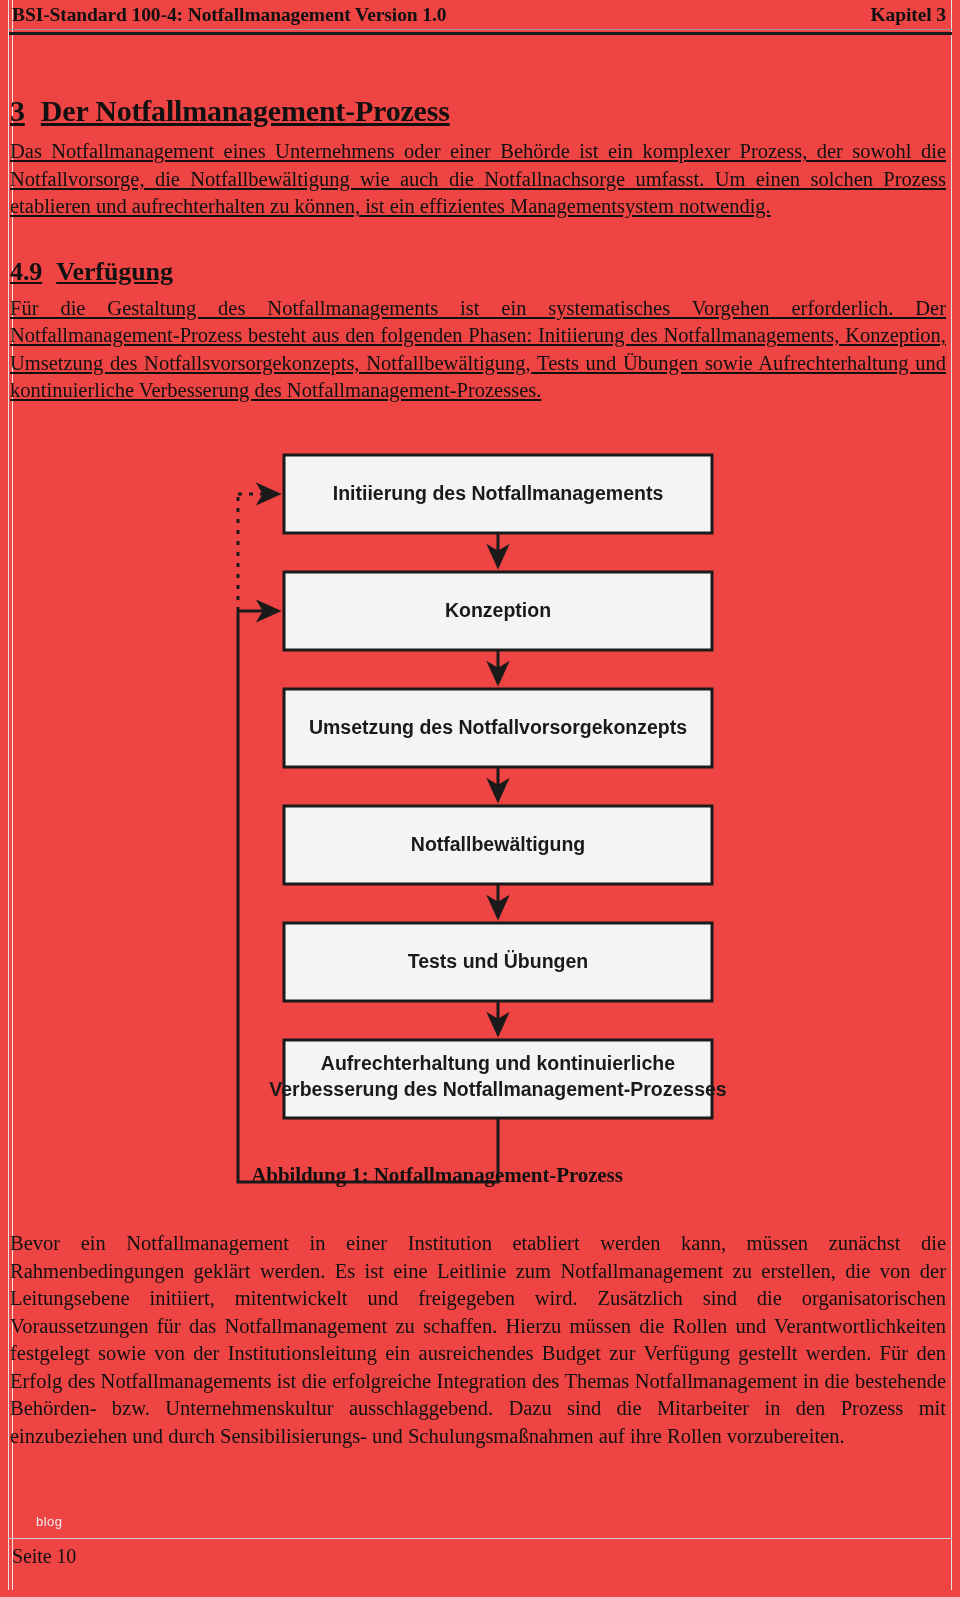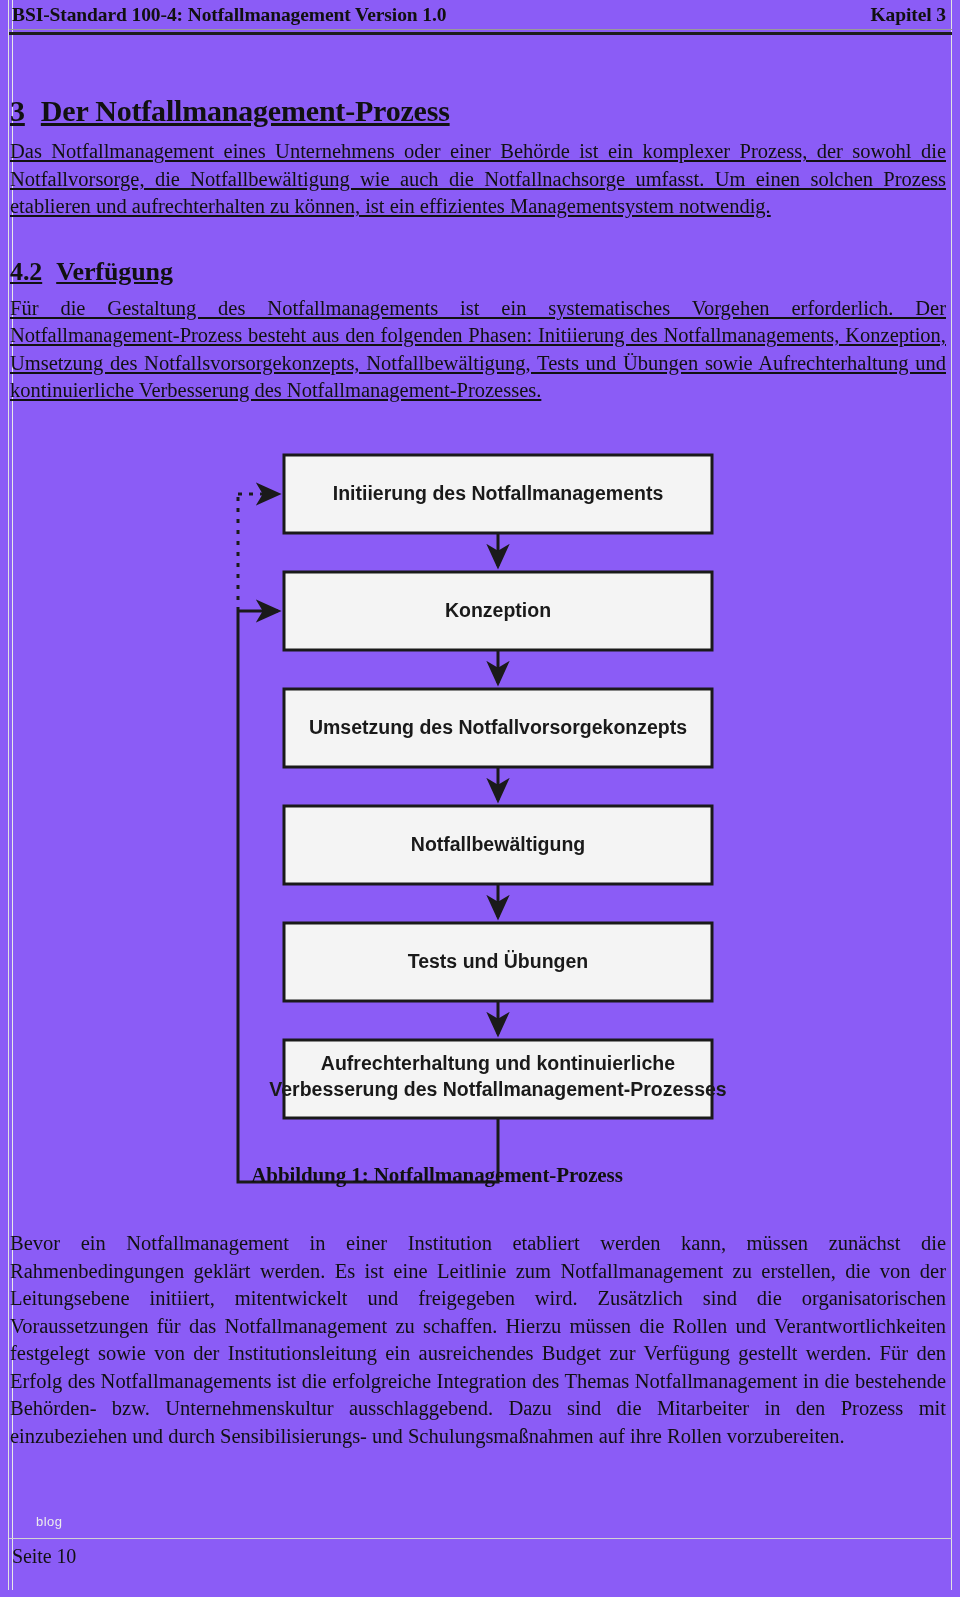--- a/index.html
+++ b/index.html
@@ -11,7 +11,7 @@
     position: relative;
     width: 960px;
     height: 1597px;
-    background: #8b5cf6;
+    background: #ef4444;
     font-family: "Liberation Serif", "DejaVu Serif", serif;
     color: #111111;
     overflow: hidden;

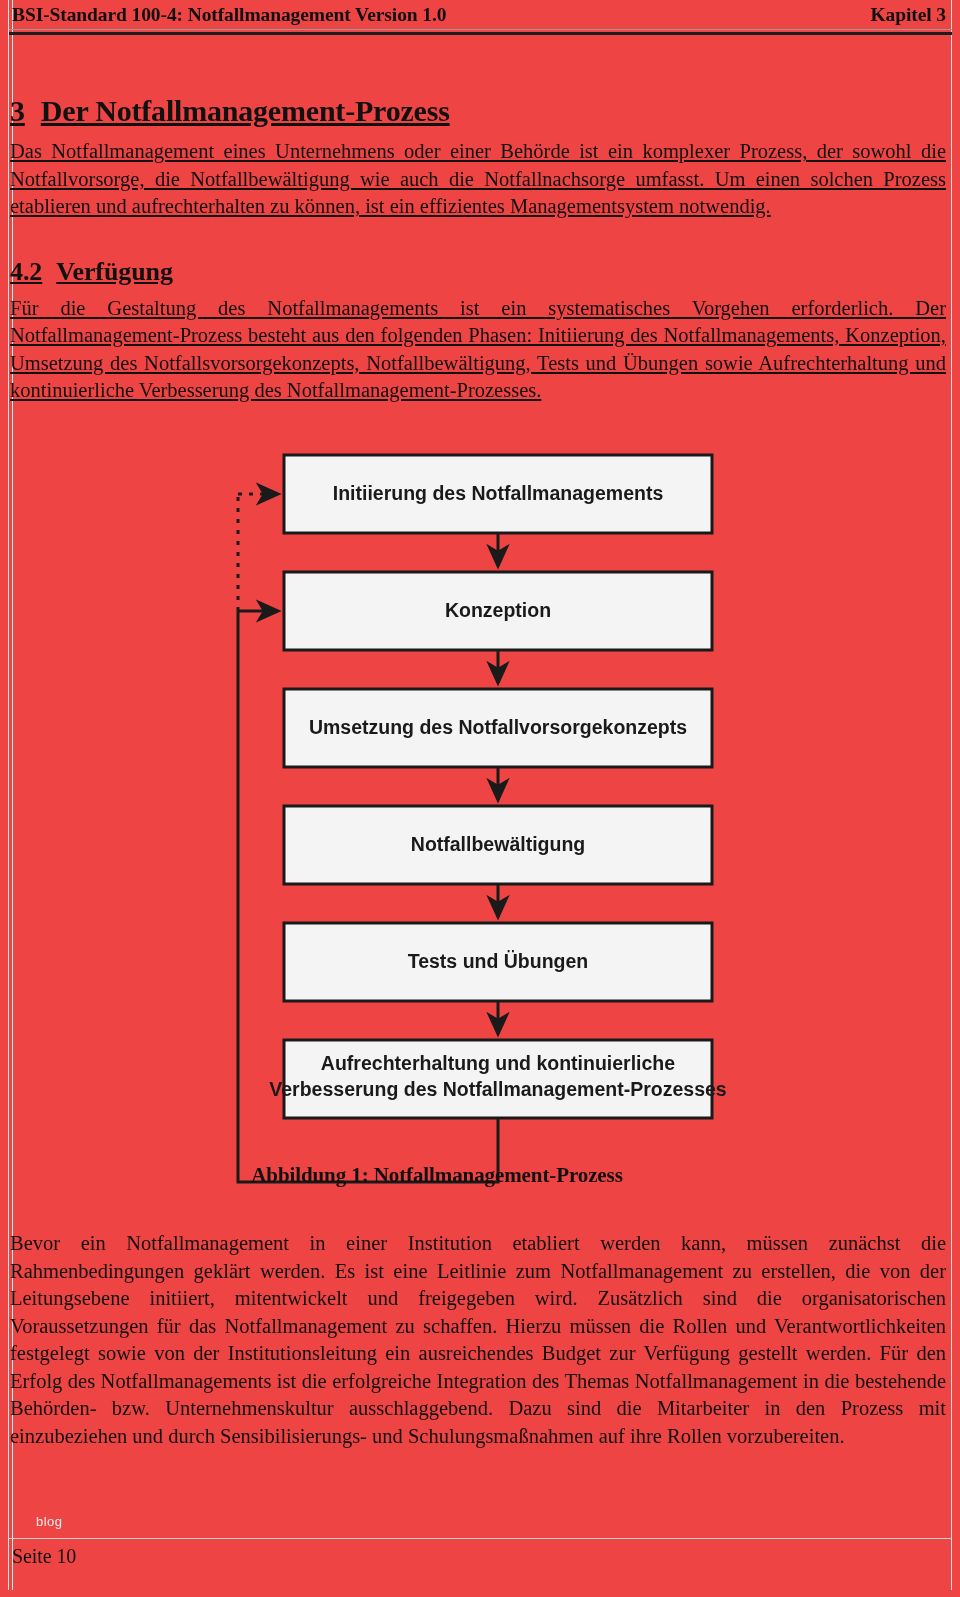--- a/index.html
+++ b/index.html
@@ -191,7 +191,7 @@
     <p class="body">Das Notfallmanagement eines Unternehmens oder einer Behörde ist ein komplexer Prozess, der sowohl die Notfallvorsorge, die Notfallbewältigung wie auch die Notfallnachsorge umfasst. Um einen solchen Prozess etablieren und aufrechterhalten zu können, ist ein effizientes Managementsystem notwendig.</p>
 
     <h2 class="sub-title">
-      <span class="num">4.2</span><span>Verfügung</span>
+      <span class="num">4.9</span><span>Verfügung</span>
     </h2>
 
     <p class="body">Für die Gestaltung des Notfallmanagements ist ein systematisches Vorgehen erforderlich. Der Notfallmanagement-Prozess besteht aus den folgenden Phasen: Initiierung des Notfallmanagements, Konzeption, Umsetzung des Notfallsvorsorgekonzepts, Notfallbewältigung, Tests und Übungen sowie Aufrechterhaltung und kontinuierliche Verbesserung des Notfallmanagement-Prozesses.</p>

